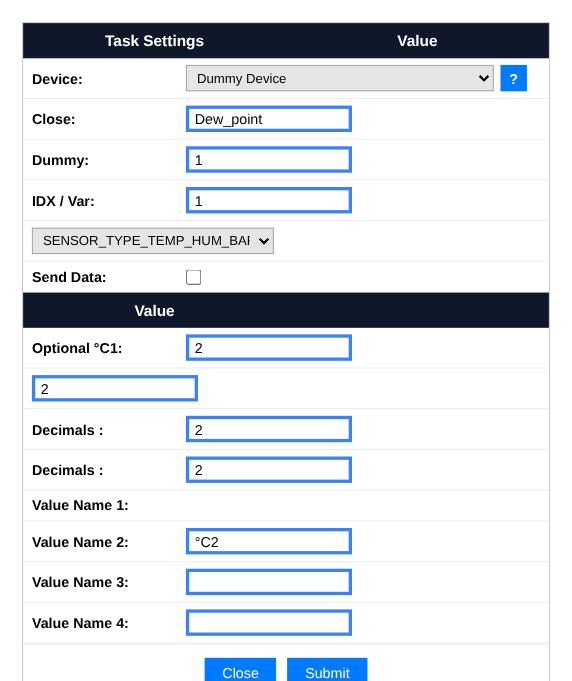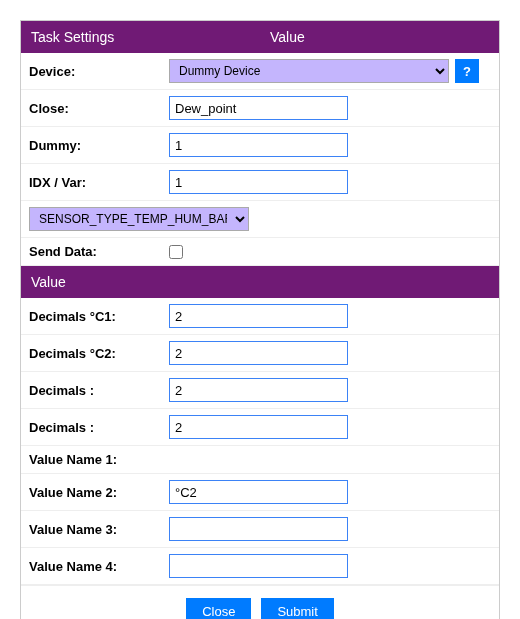--- a/index.html
+++ b/index.html
@@ -21,9 +21,10 @@
     .section-header {
       display: grid;
       grid-template-columns: 1fr 1fr;
-      background: #701a75;
-      color: #fff;
-      font-weight: normal;
+      background: #0f172a;
+      color: #fff;
+      font-weight: bold;
+      text-align: center;
     }
     .section-header .col {
       padding: 8px 10px;

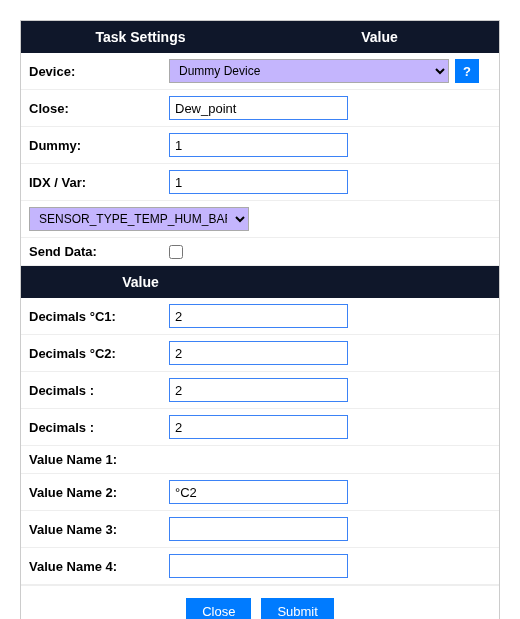--- a/index.html
+++ b/index.html
@@ -66,7 +66,7 @@
       padding: 3px 5px;
       font-size: 12px;
       height: 24px;
-      background: #c4b5fd;
+      background: #e5e5e5;
     }
     .device-select {
       width: 280px;

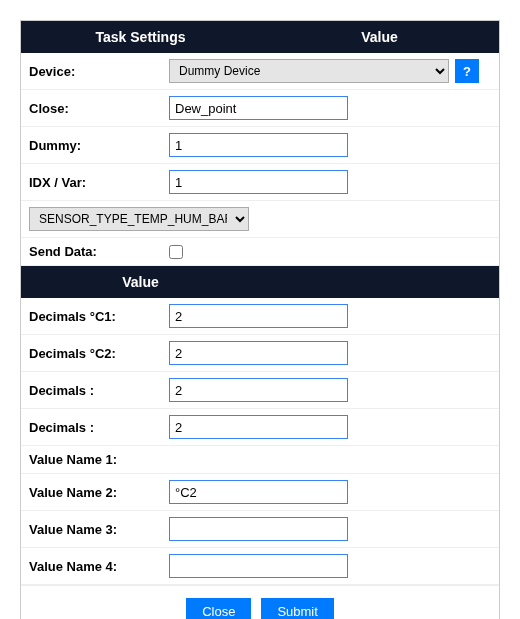--- a/index.html
+++ b/index.html
@@ -51,10 +51,10 @@
       gap: 6px;
     }
     input[type="text"] {
-      border: 1px solid #3b82f6;
+      border: 3px solid #3b82f6;
       padding: 3px 5px;
       font-size: 13px;
-      width: 179px;
+      width: 151px;
       height: 24px;
     }
     input[type="checkbox"] {

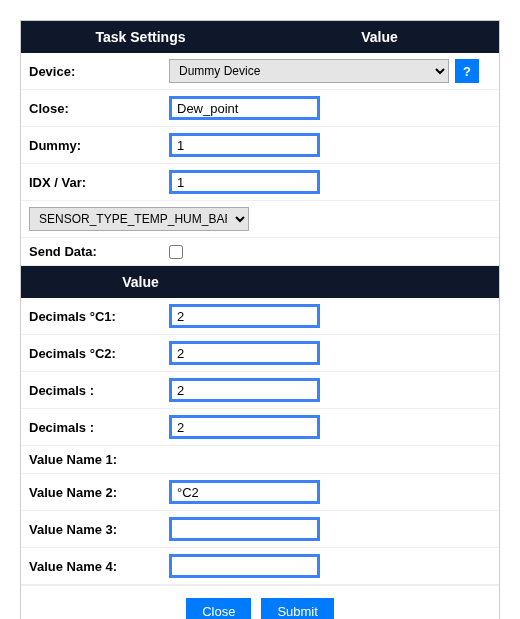--- a/index.html
+++ b/index.html
@@ -175,7 +175,7 @@
   </div>
 
   <div class="form-row">
-    <div class="form-label">Decimals °C1:</div>
+    <div class="form-label">Optional °C1:</div>
     <div class="form-value">
       <input type="text" class="input-short" value="2" style="">
     </div>

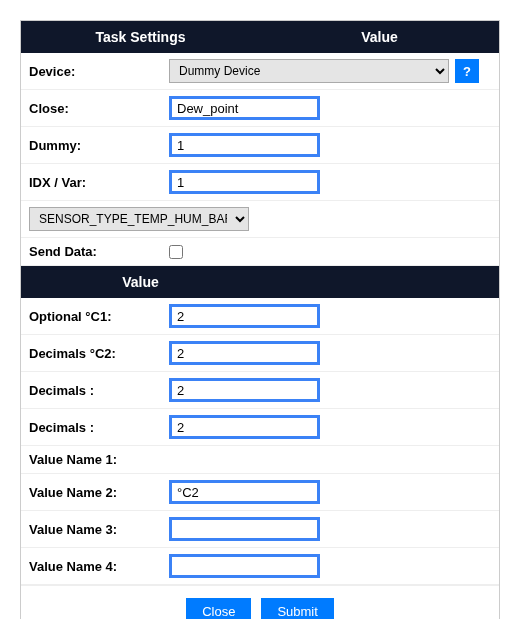--- a/index.html
+++ b/index.html
@@ -182,7 +182,6 @@
   </div>
 
   <div class="form-row">
-    <div class="form-label">Decimals °C2:</div>
     <div class="form-value">
       <input type="text" class="input-short" value="2" style="">
     </div>

